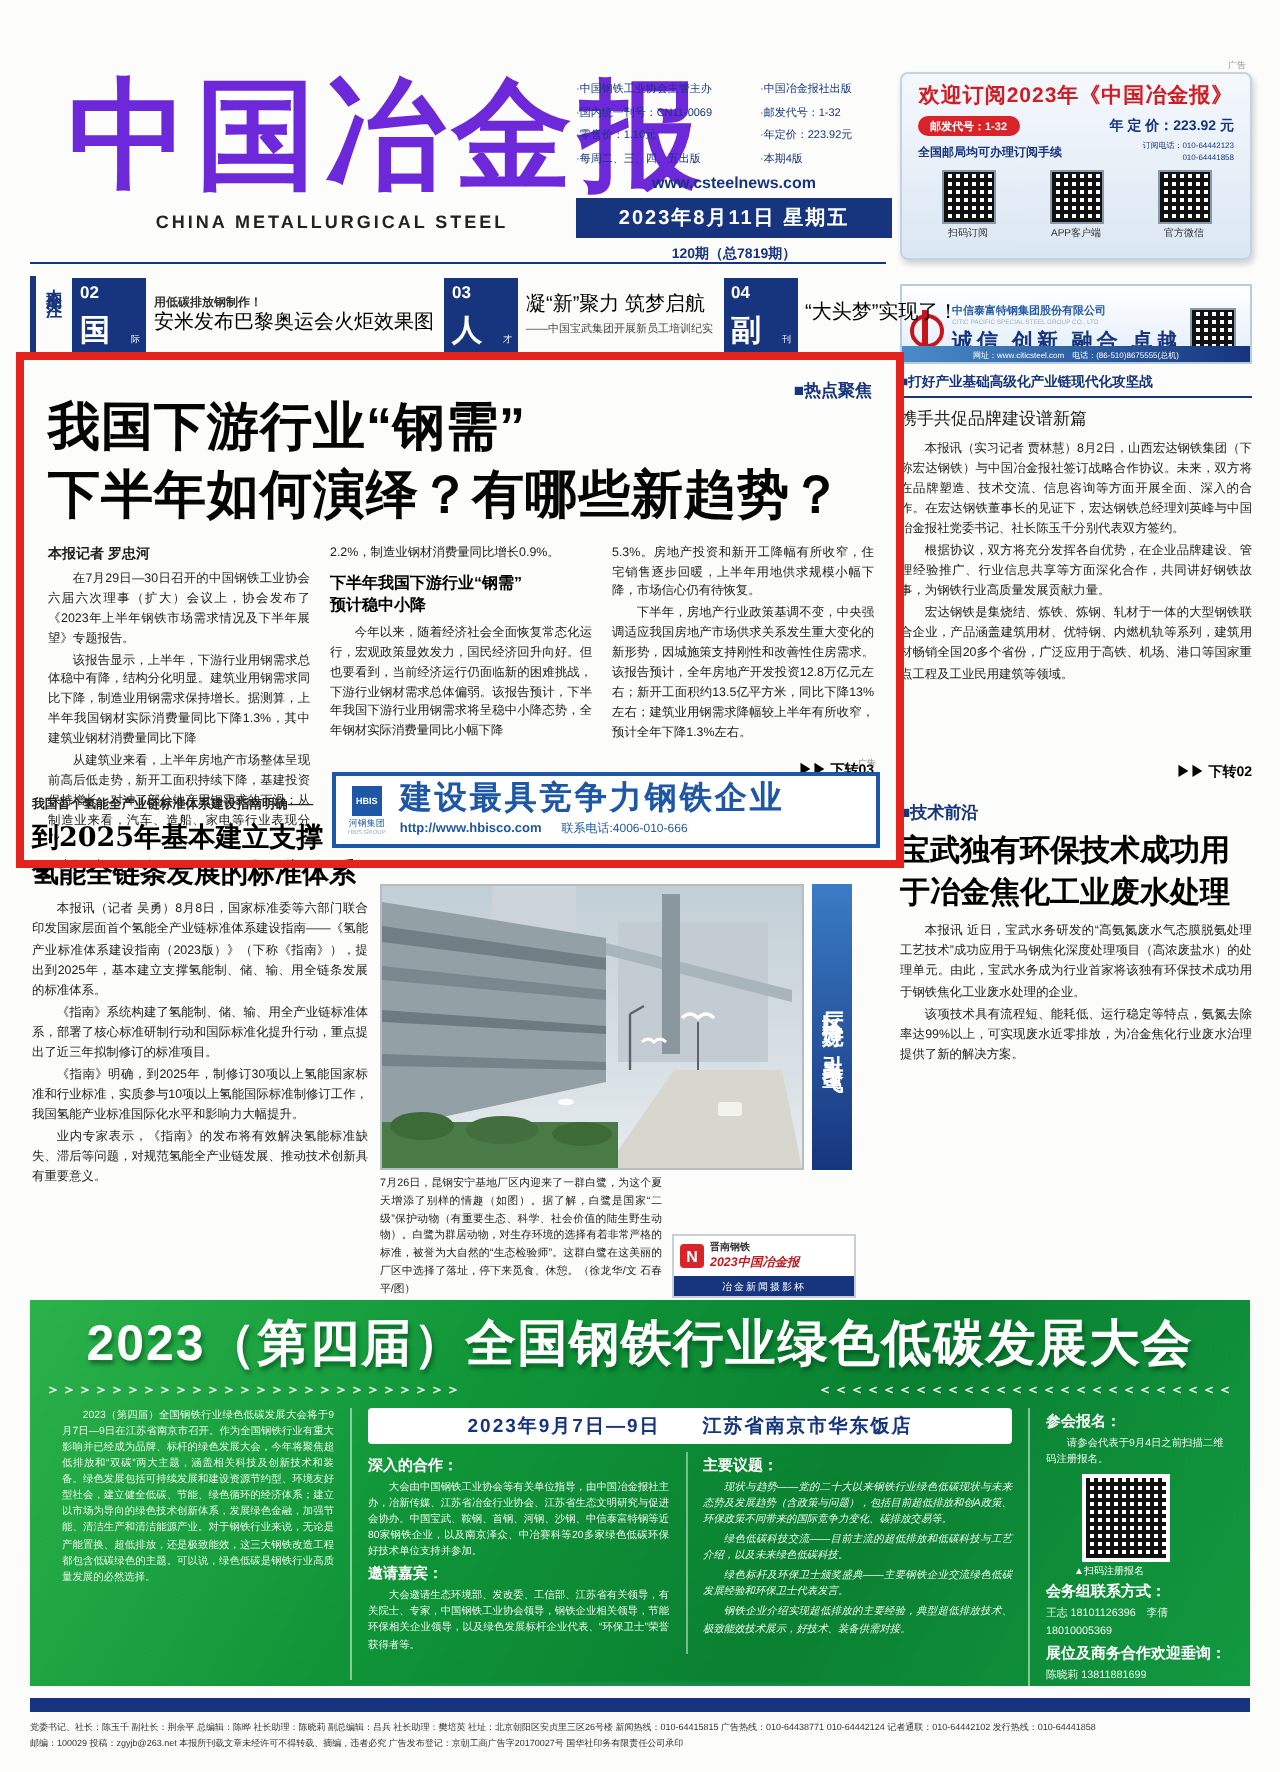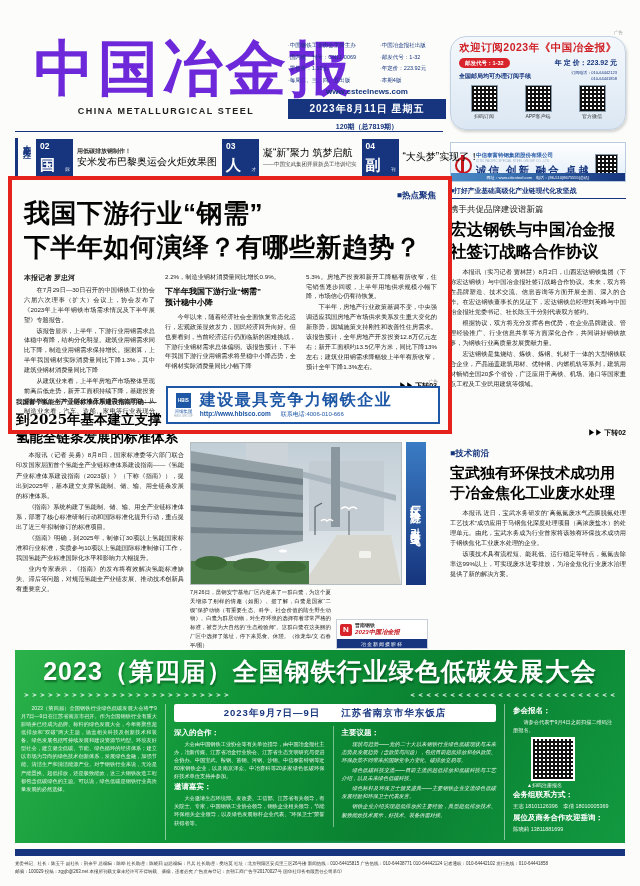--- a/index.html
+++ b/index.html
@@ -18,7 +18,7 @@
   .issue{text-align:center;color:#16357e;font-weight:bold;font-size:7px;margin-top:3px;}
   
   .subscribe{position:absolute;left:450px;top:36px;width:176px;height:94px;box-sizing:border-box;
-    background:linear-gradient(180deg,#f4f8fc,#dbe7f3);border:1px solid #c3d2e4;border-radius:16px;
+    background:linear-gradient(180deg,#f4f8fc,#dbe7f3);border:1px solid #c3d2e4;border-radius:4px;
     box-shadow:1px 2px 3px rgba(0,0,0,.18);padding:4px 6px;}
   .admark{position:absolute;top:-7px;right:2px;font-size:4.5px;color:#999;}
   .sub-title{color:#d01f24;font-weight:900;font-size:10.5px;text-align:center;letter-spacing:.5px;}

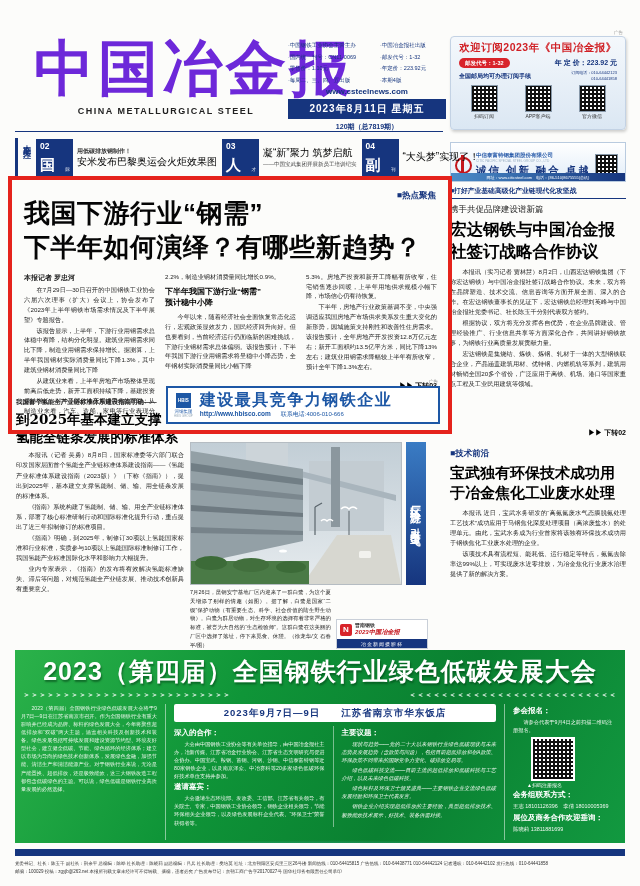--- a/index.html
+++ b/index.html
@@ -392,7 +392,6 @@
   <div class="rcol">
     <div class="rc-tag">■打好产业基础高级化产业链现代化攻坚战</div>
     <div class="rc-kicker">携手共促品牌建设谱新篇</div>
-    <div class="rc-title">宏达钢铁与中国冶金报社签订战略合作协议</div>
     <div class="rc-body">
       <p>本报讯（实习记者 贾林慧）8月2日，山西宏达钢铁集团（下称宏达钢铁）与中国冶金报社签订战略合作协议。未来，双方将在品牌塑造、技术交流、信息咨询等方面开展全面、深入的合作。在宏达钢铁董事长的见证下，宏达钢铁总经理刘英峰与中国冶金报社党委书记、社长陈玉千分别代表双方签约。</p>
       <p>根据协议，双方将充分发挥各自优势，在企业品牌建设、管理经验推广、行业信息共享等方面深化合作，共同讲好钢铁故事，为钢铁行业高质量发展贡献力量。</p>

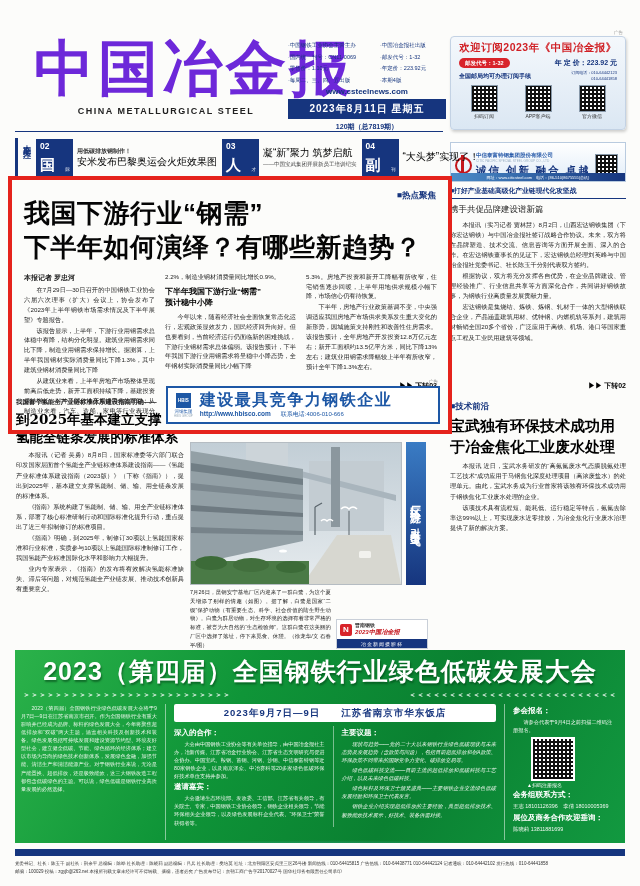--- a/index.html
+++ b/index.html
@@ -135,7 +135,7 @@
       text-shadow:1px 2px 2px rgba(0,60,20,.55);white-space:nowrap;}
   .gb-arrows{display:flex;justify-content:space-between;font-size:7px;letter-spacing:1px;
       color:rgba(255,255,255,.95);padding:2px 8px 0 8px;font-weight:bold;}
-  .gb-content{display:flex;gap:8px;padding:4px 10px 0 6px;}
+  .gb-content{display:flex;gap:8px;padding:4px 10px 0 16px;}
   .gb-intro{width:136px;flex:0 0 auto;font-size:5.2px;line-height:1.55;text-align:justify;color:#e9f7e9;
       border-right:1px solid rgba(255,255,255,.5);padding-right:8px;height:136px;overflow:hidden;text-indent:2em;}
   .gb-mid{width:322px;flex:0 0 auto;border-right:1px solid rgba(255,255,255,.5);padding-right:8px;}

